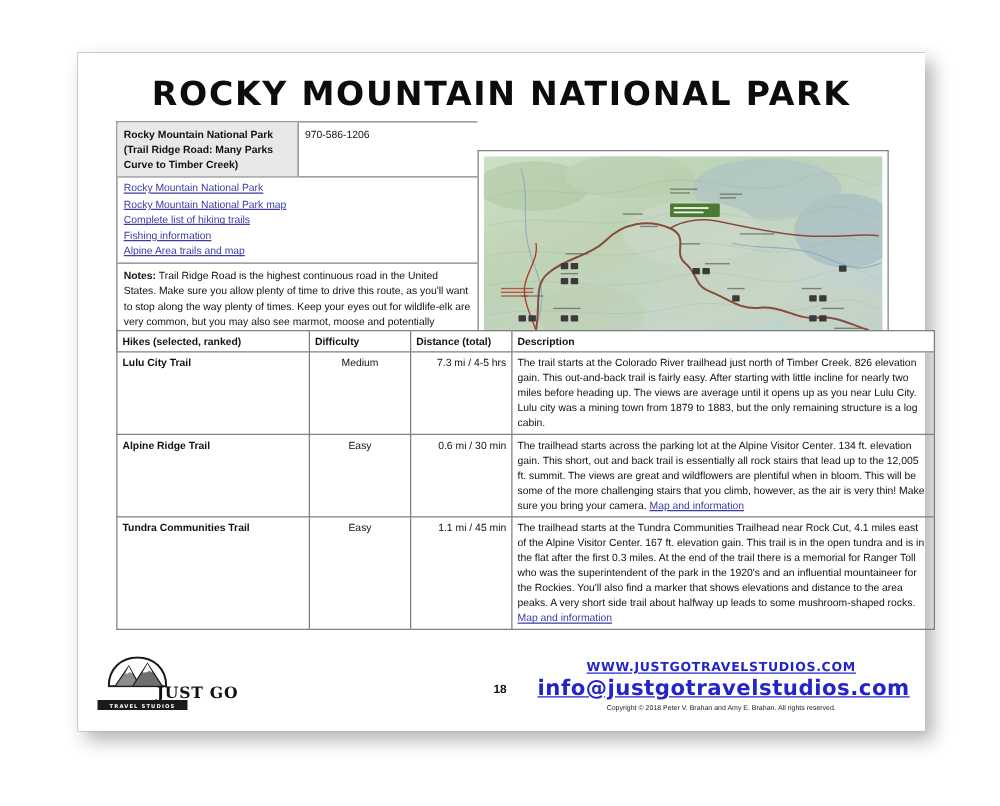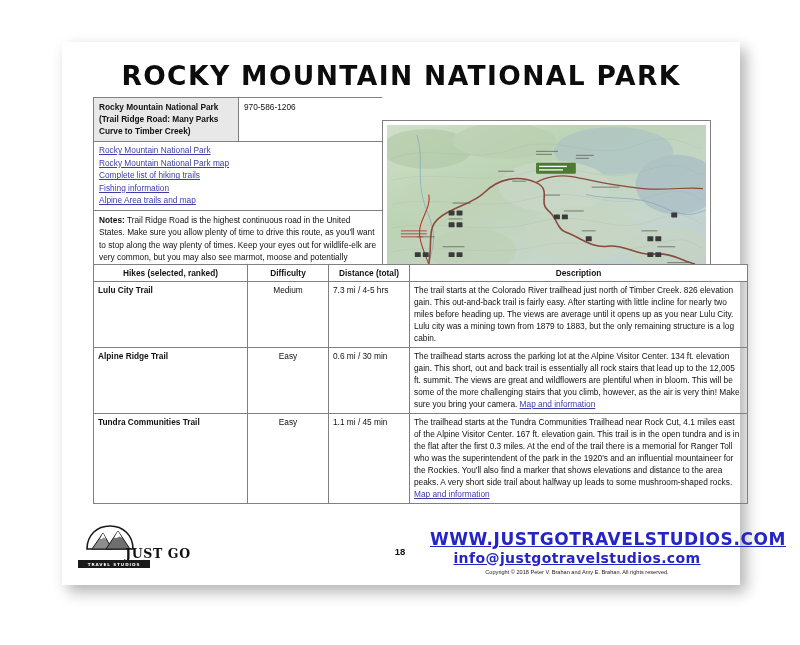--- a/index.html
+++ b/index.html
@@ -143,7 +143,7 @@
     color: #111;
   }
   .hikes-table thead th {
-    text-align: center;
+    text-align: left;
     font-weight: bold;
     background: #ffffff;
     padding-top: 2px;

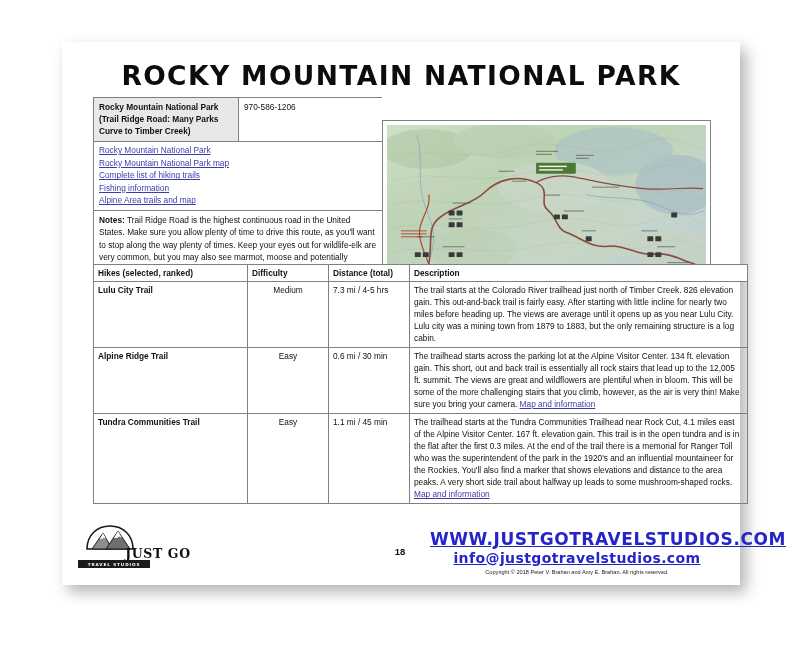--- a/index.html
+++ b/index.html
@@ -156,7 +156,7 @@
 
   td.c-name { font-weight: bold; }
   td.c-diff { text-align: center; }
-  td.c-dist { text-align: left; }
+  td.c-dist { text-align: right; }
   td.c-desc { text-align: left; }
 
   .inline-link {

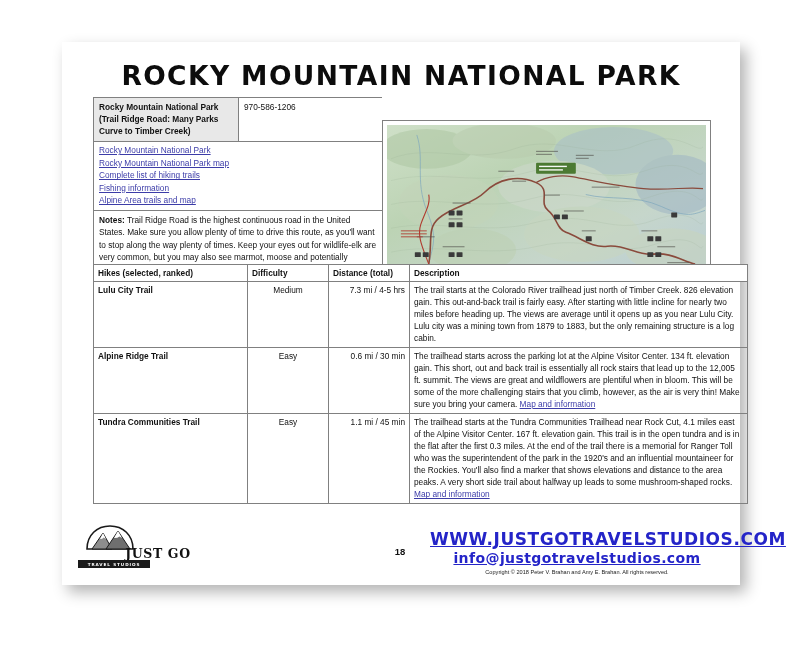--- a/index.html
+++ b/index.html
@@ -234,7 +234,7 @@
   .site-url {
     display: block;
     font-family: "DejaVu Sans", sans-serif;
-    font-size: 17px;
+    font-size: 10px;
     font-weight: bold;
     letter-spacing: 0.55px;
     color: #2424c8;

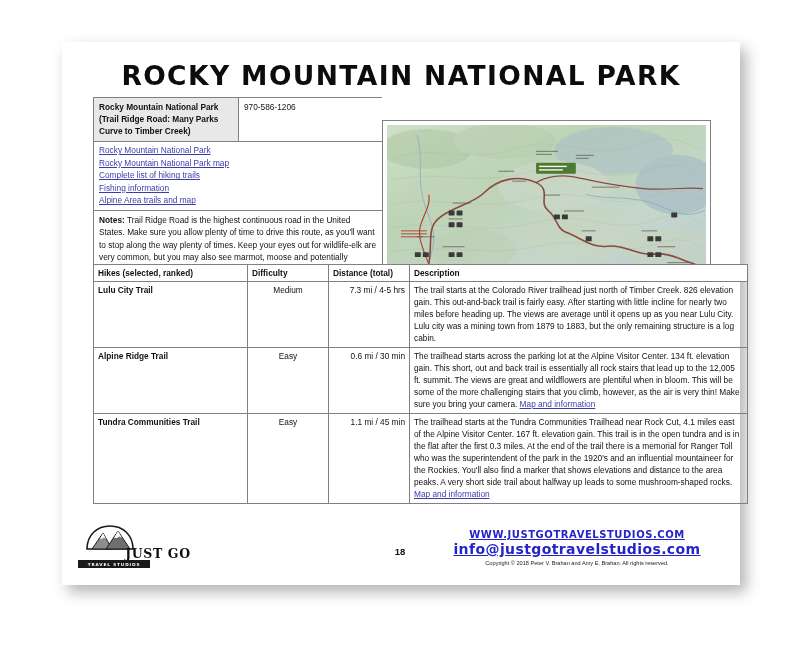--- a/index.html
+++ b/index.html
@@ -246,7 +246,7 @@
   .site-email {
     display: block;
     font-family: "DejaVu Sans", sans-serif;
-    font-size: 14px;
+    font-size: 17px;
     font-weight: bold;
     letter-spacing: 0.4px;
     color: #2424c8;

